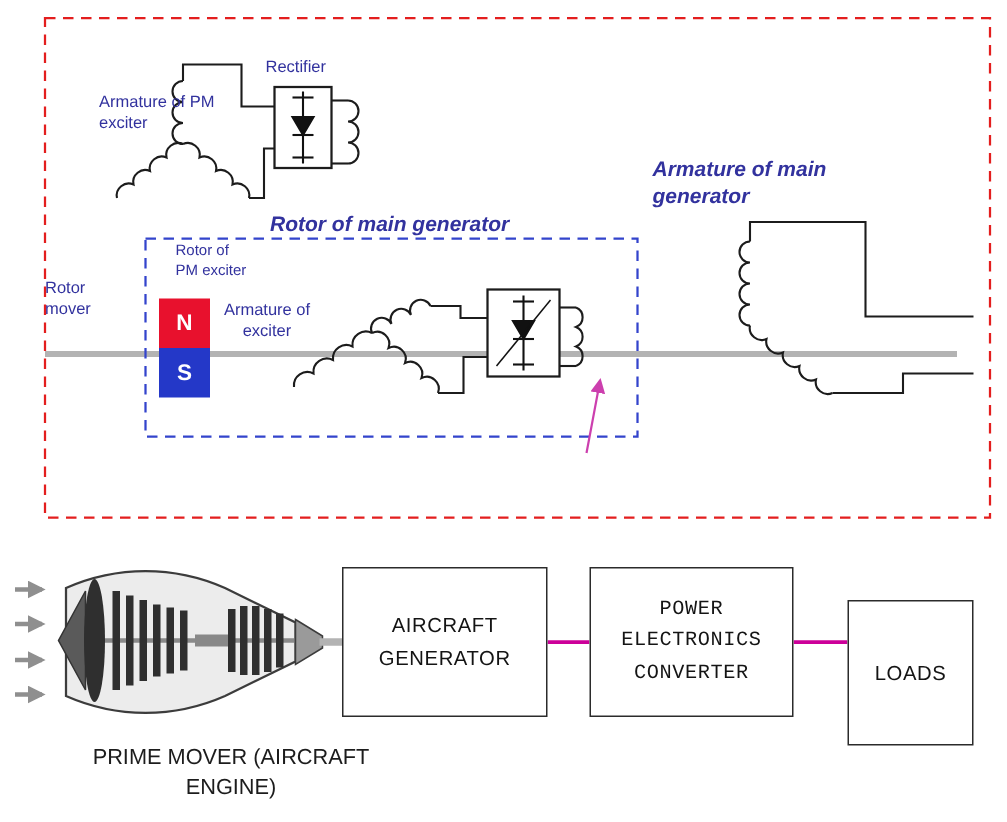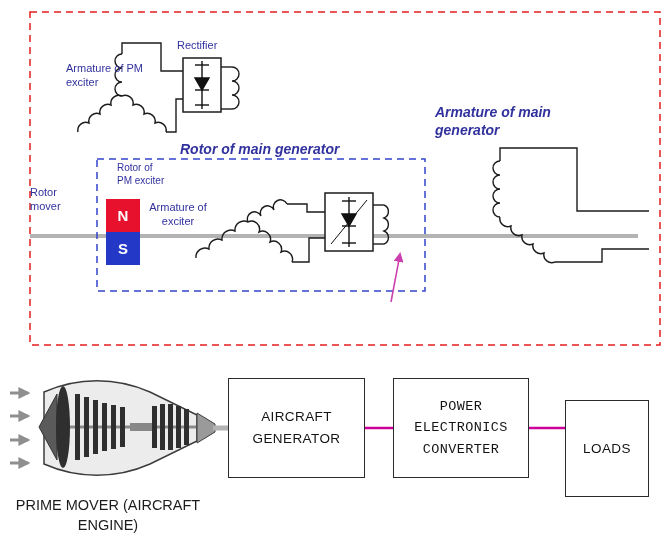--- a/index.html
+++ b/index.html
@@ -30,6 +30,7 @@
   .caption {
     position:absolute; color:#1c1c1c; font-size:14.5px; text-align:center;
     line-height:1.35;
+    margin-left:46px;
   }
 </style>
 </head>

